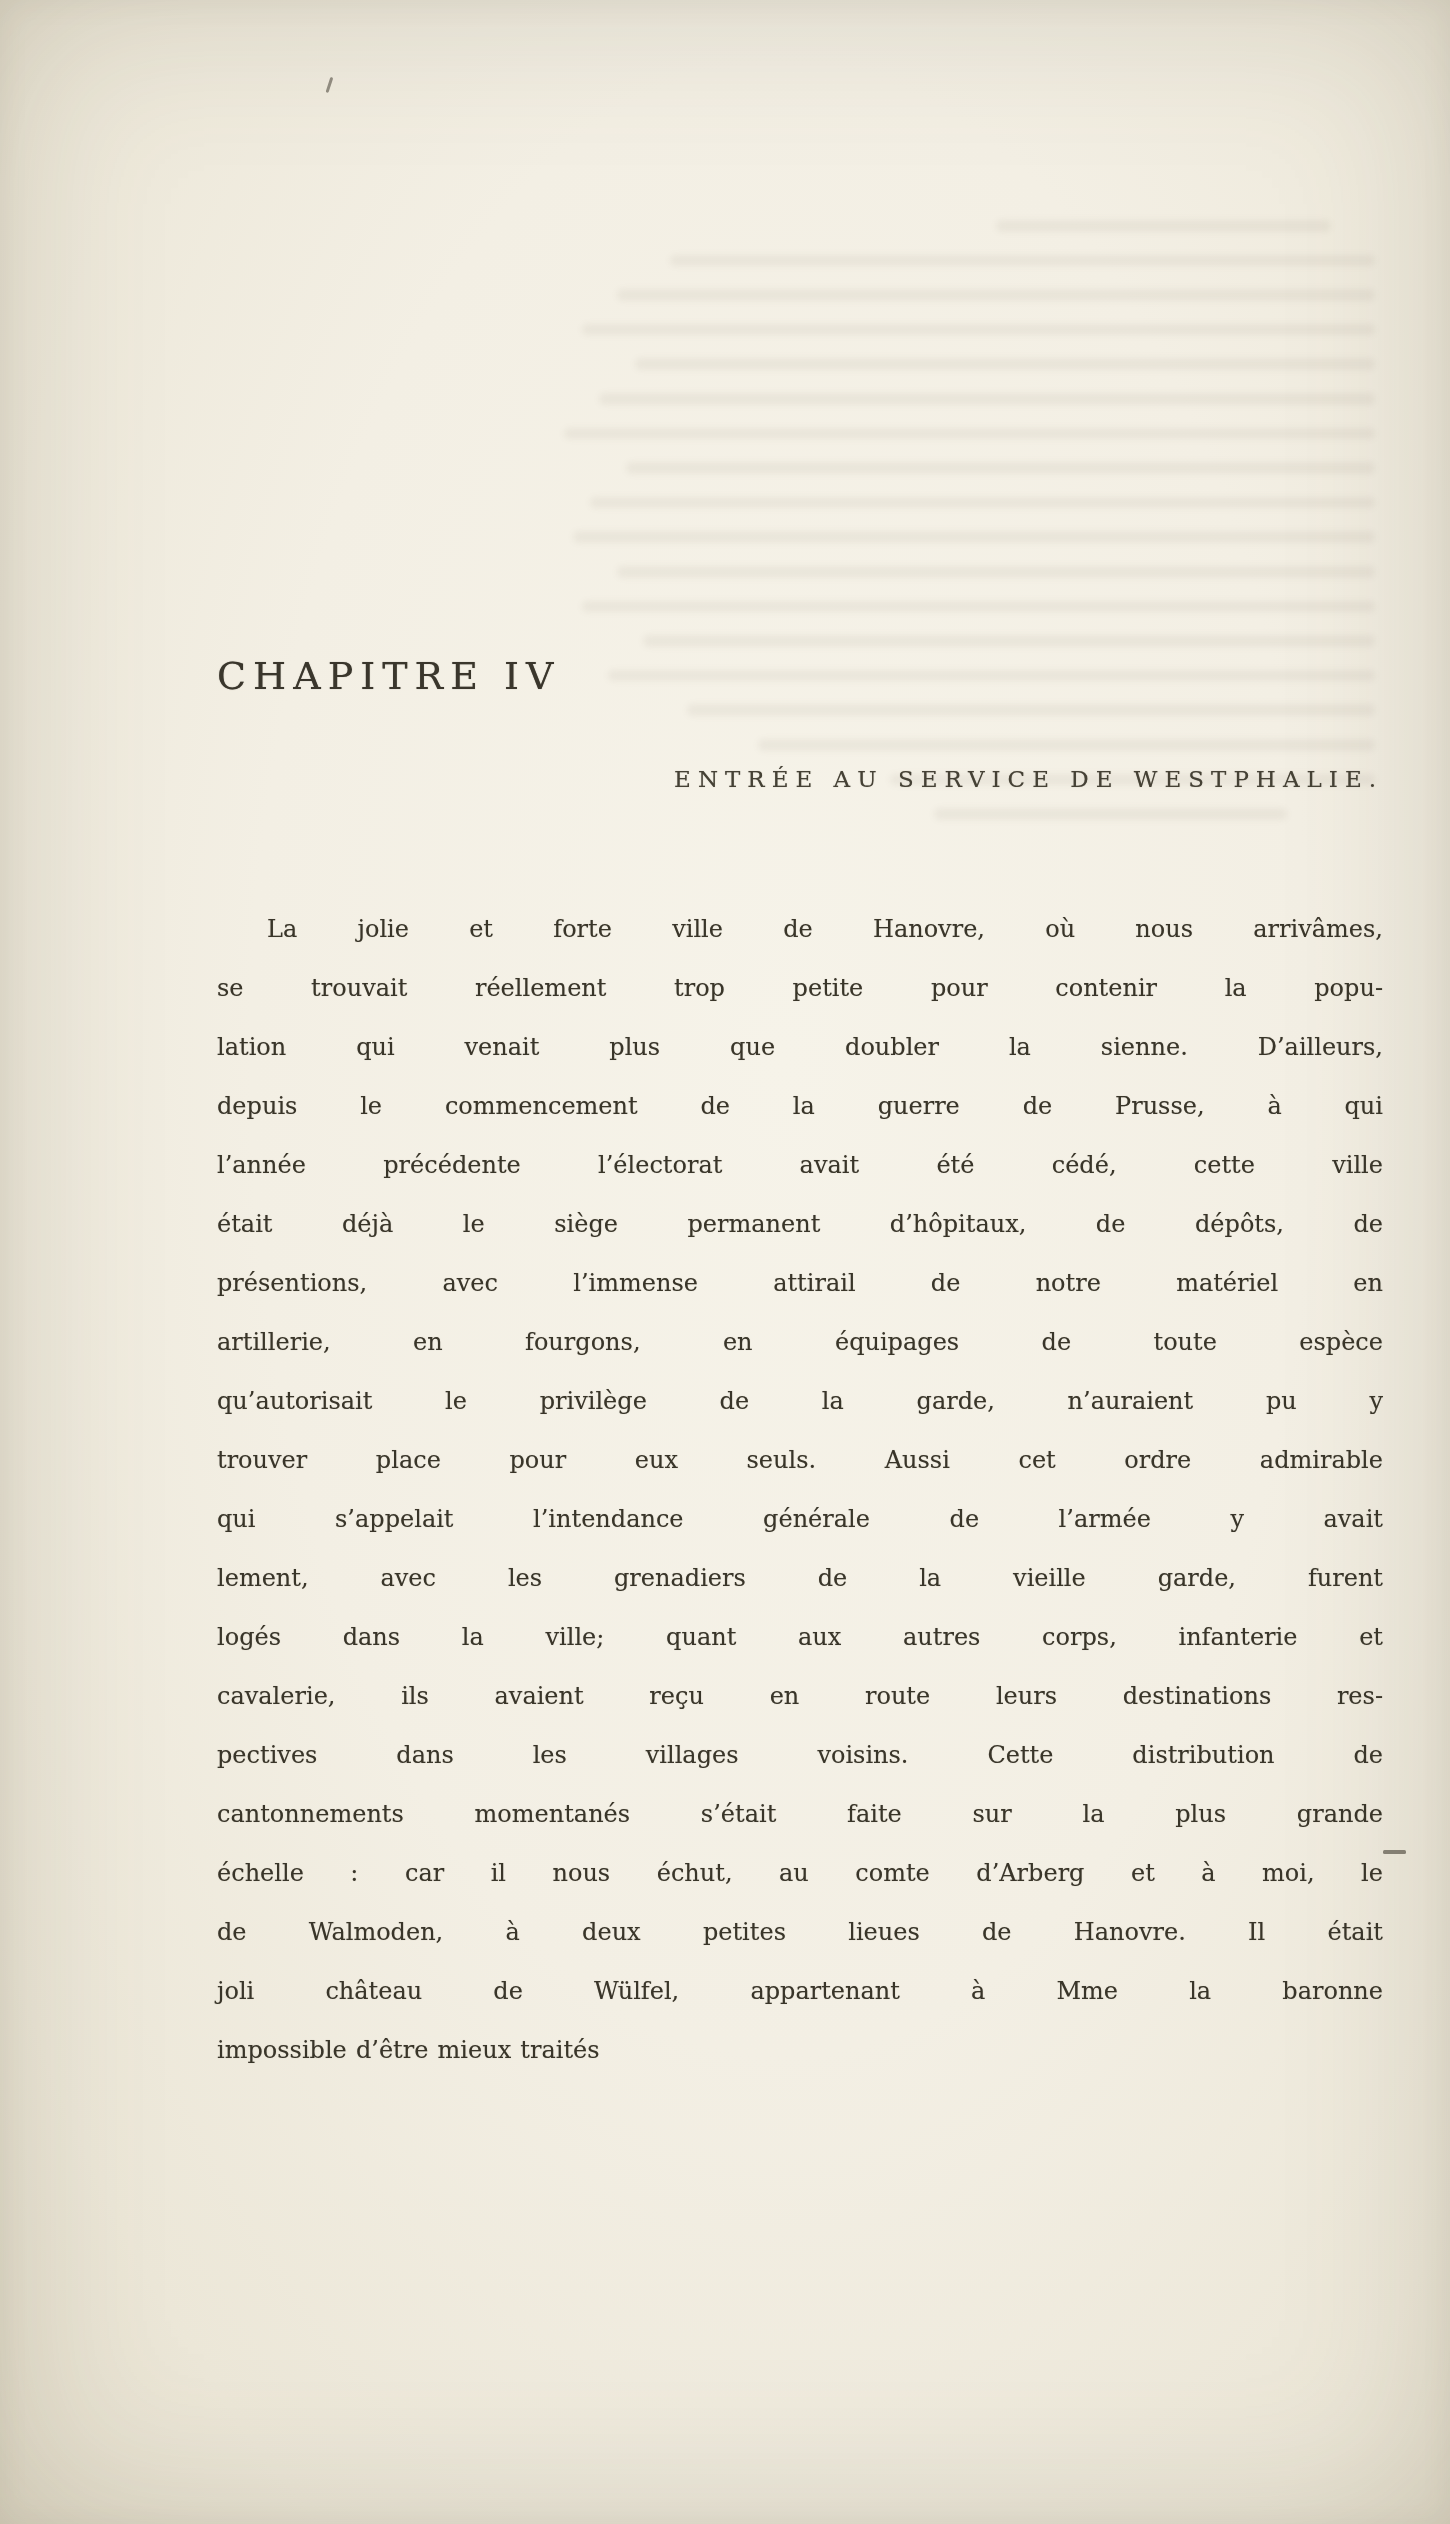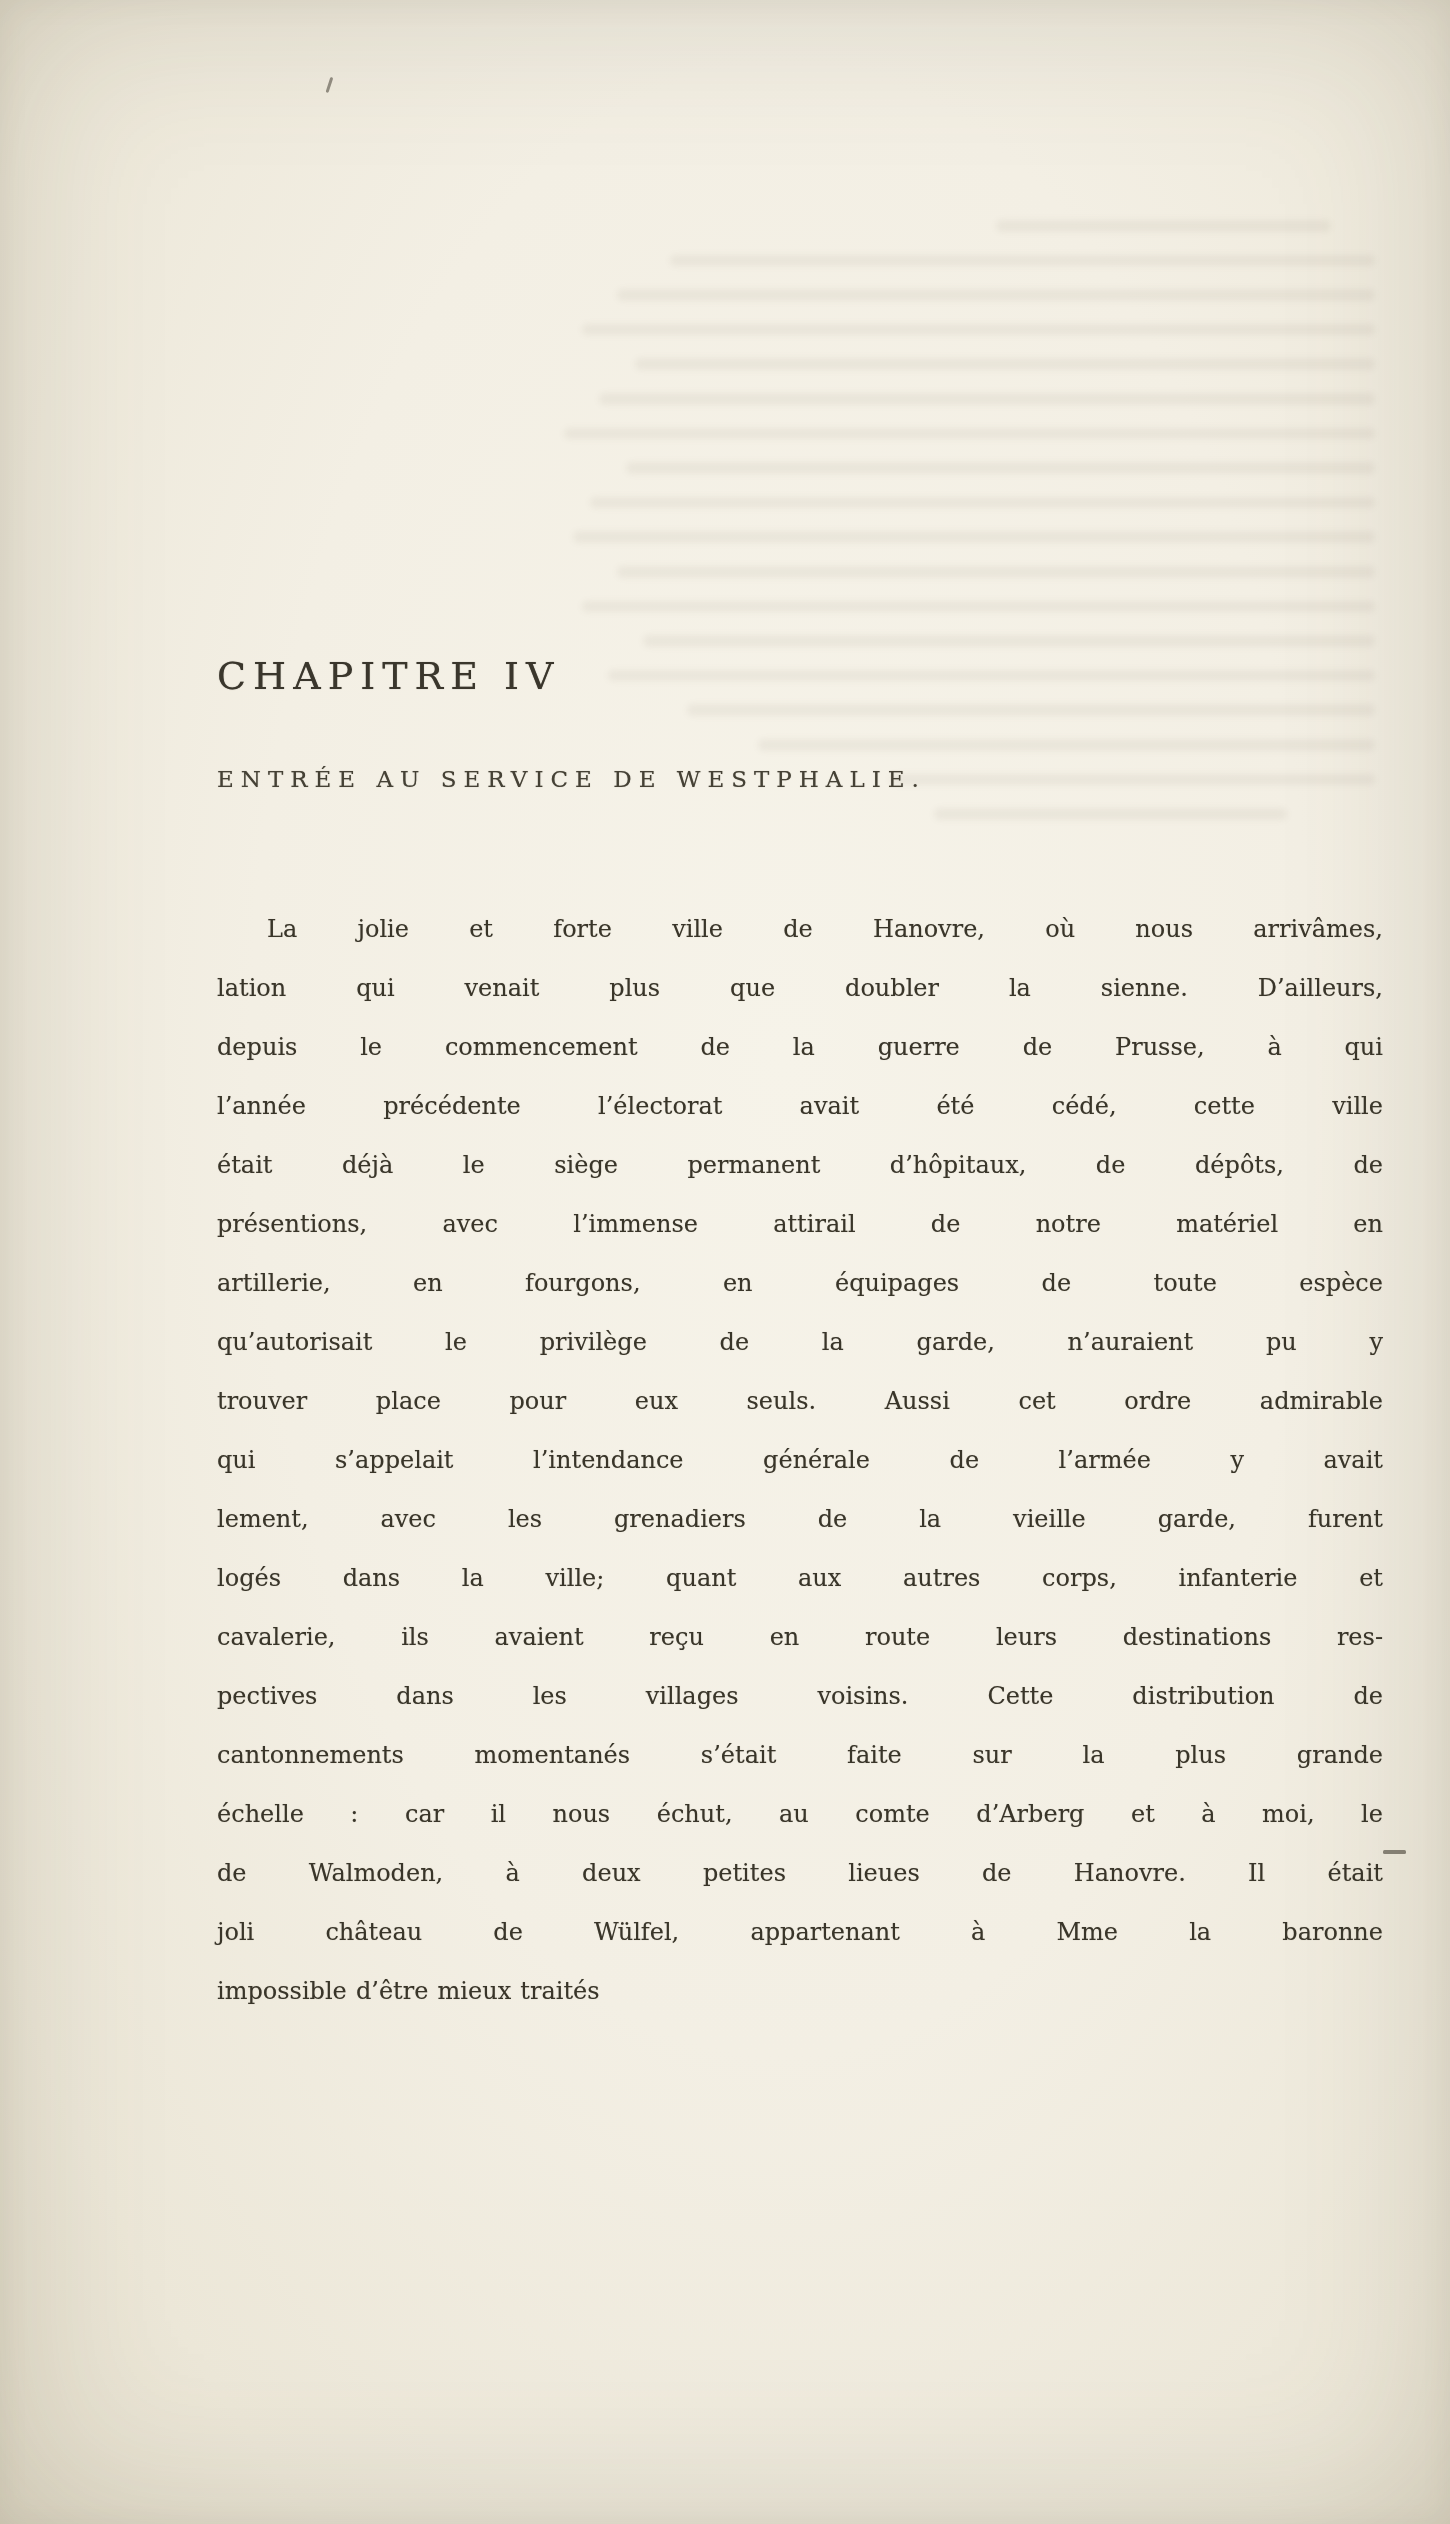--- a/index.html
+++ b/index.html
@@ -105,7 +105,7 @@
     width: 1166px;
     margin: 0;
     z-index: 1;
-    text-align: left;
+    text-align: right;
     font-size: 23px;
     font-weight: 400;
     letter-spacing: 7px;

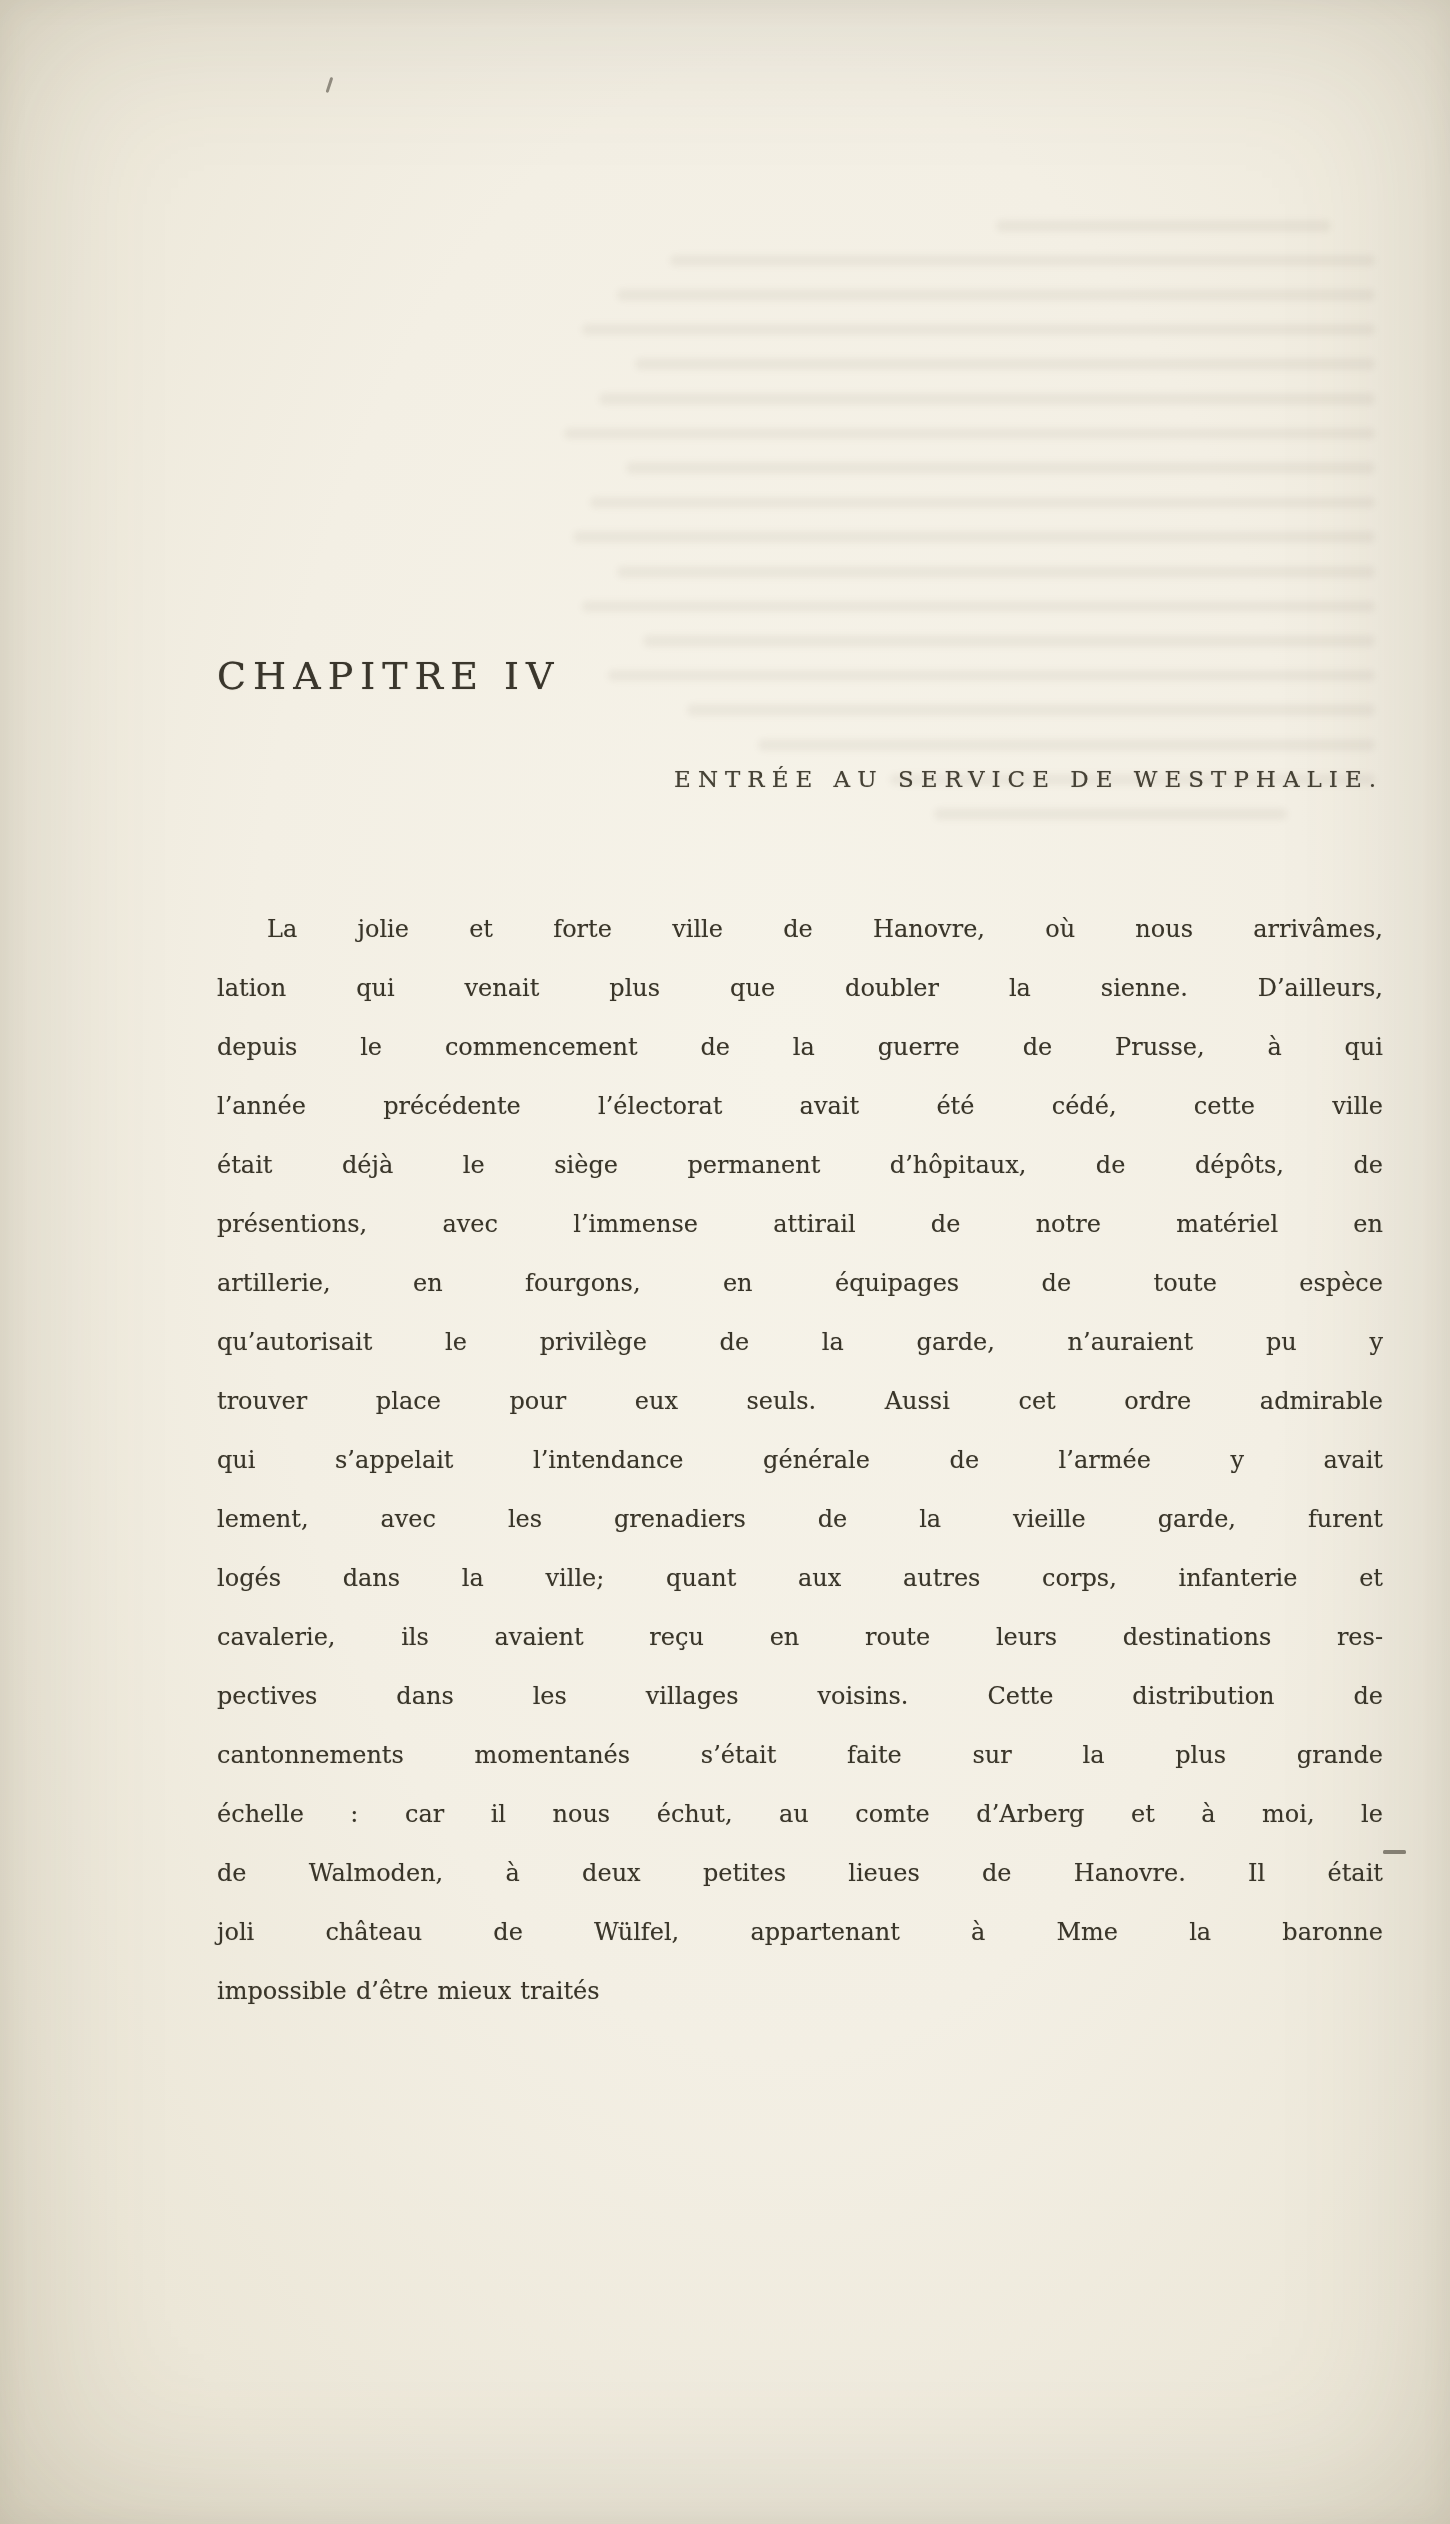--- a/index.html
+++ b/index.html
@@ -171,6 +171,7 @@
   <div class="body-text">
 
   <div class="body-line">La jolie et forte ville de Hanovre, où nous arrivâmes,</div>
+      <div class="body-line">se trouvait réellement trop petite pour contenir la popu-</div>
       <div class="body-line">lation qui venait plus que doubler la sienne. D’ailleurs,</div>
       <div class="body-line">depuis le commencement de la guerre de Prusse, à qui</div>
       <div class="body-line">l’année précédente l’électorat avait été cédé, cette ville</div>

